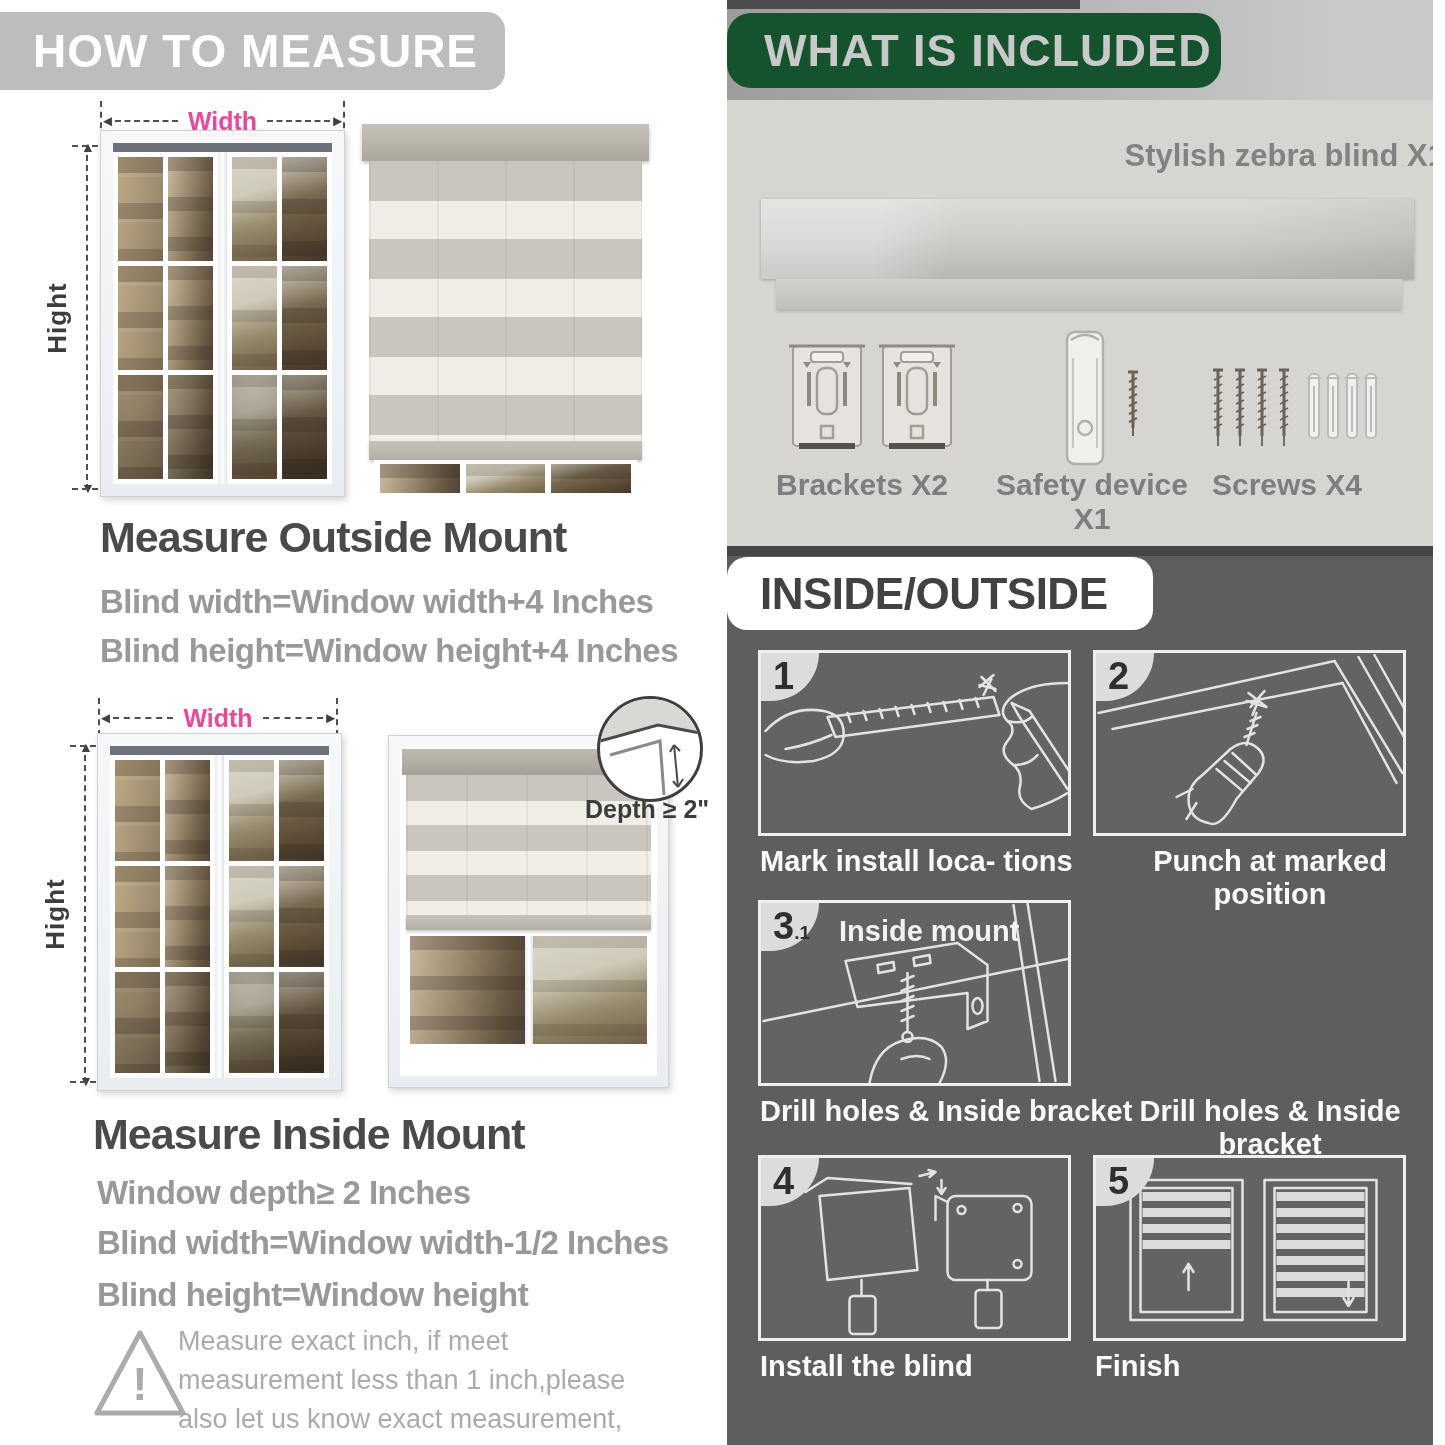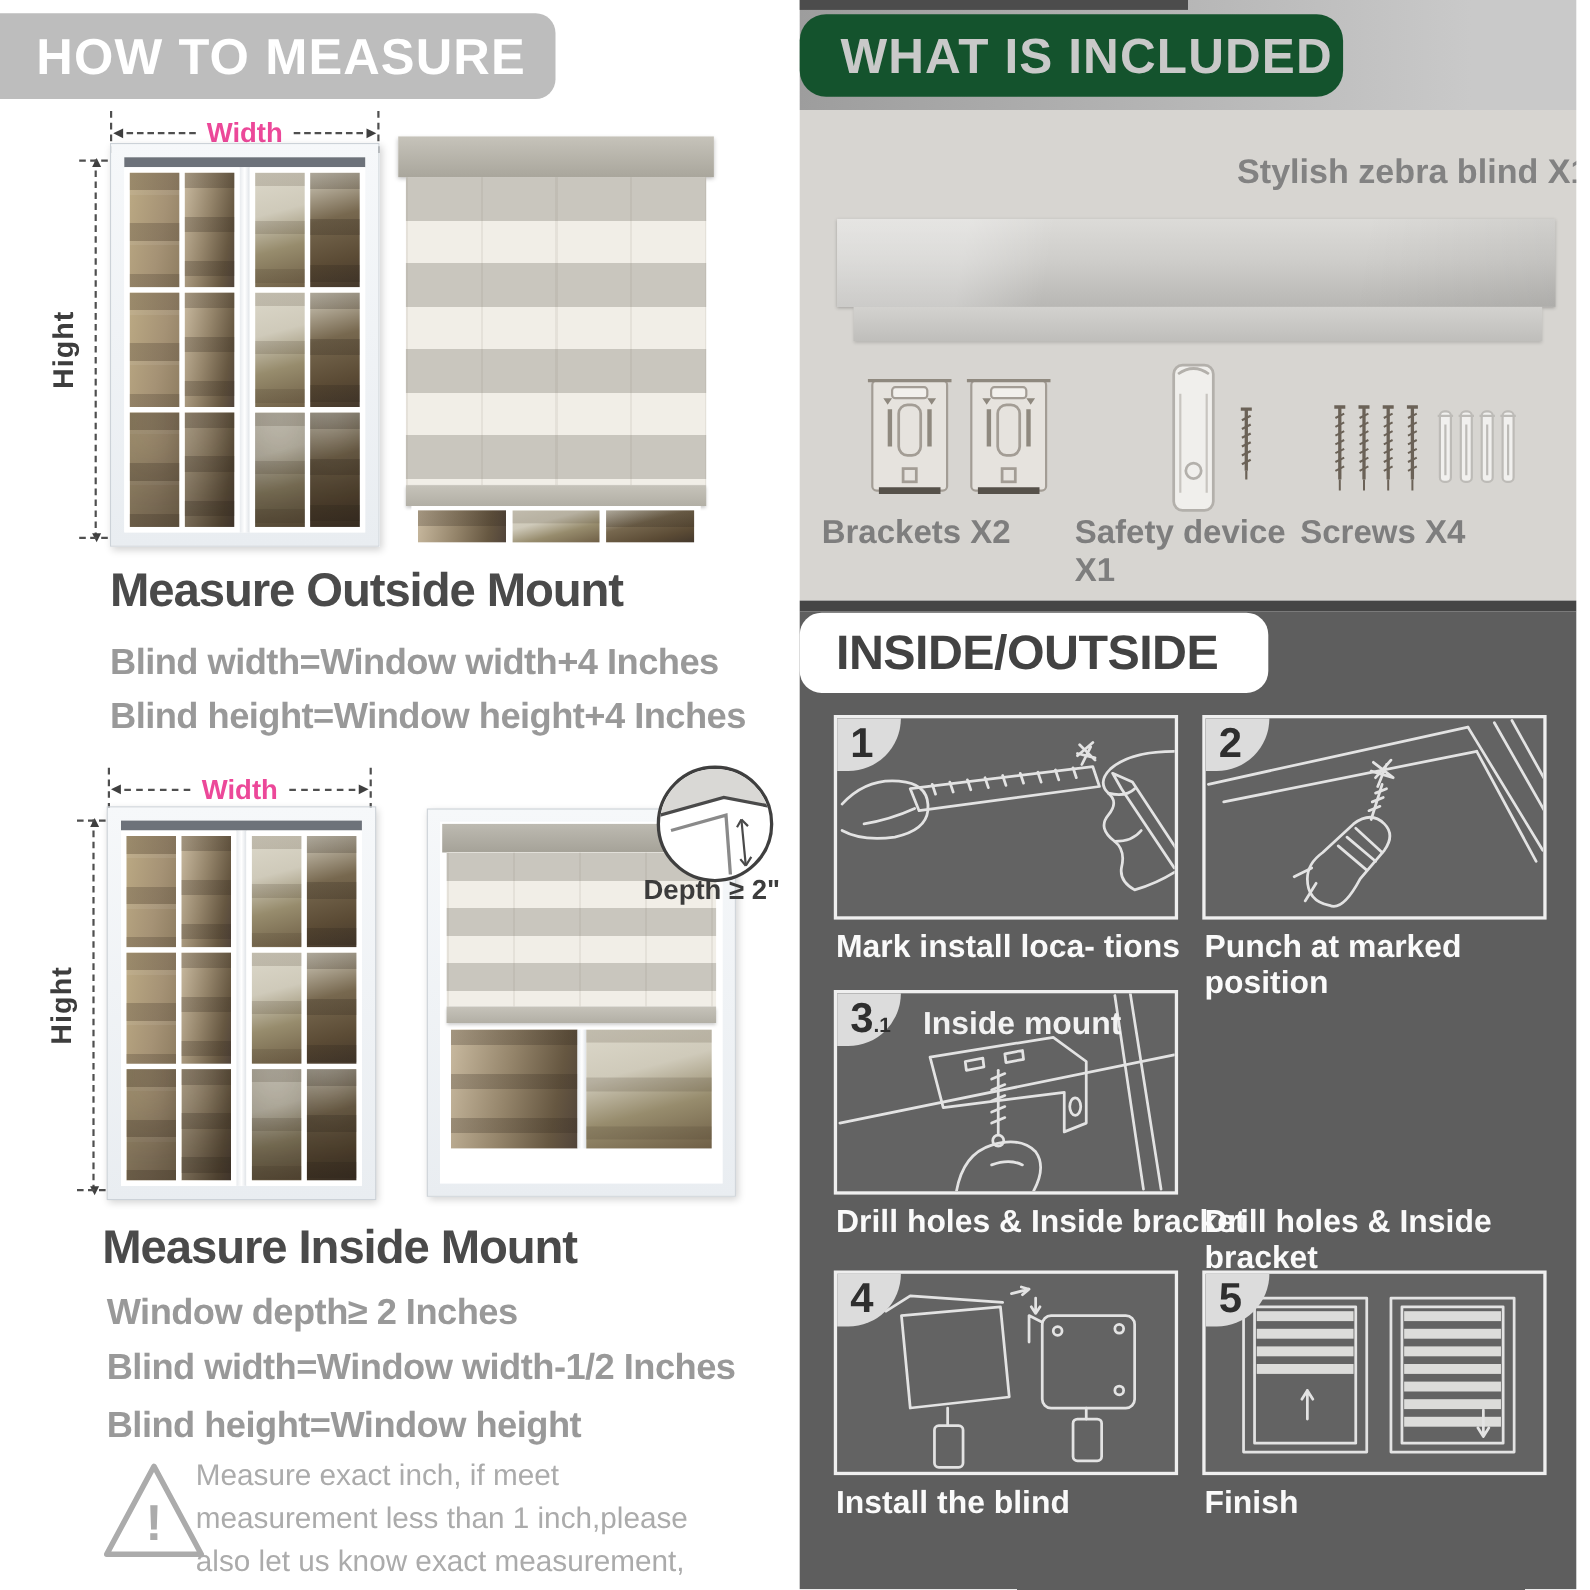--- a/index.html
+++ b/index.html
@@ -112,7 +112,7 @@
     left:49px; top:179px; width:626px; height:31px;
     background:linear-gradient(180deg,#d3d2cf,#bfbebb); box-shadow:0 2px 3px rgba(0,0,0,0.15);
   }
-  .inc-label { top:368px; font-size:30px; font-weight:bold; color:#7e7e7e; }
+  .inc-label { top:368px; font-size:30px; font-weight:bold; color:#7e7e7e; text-align:center; }
 
   .bar-mid { left:727px; top:546px; width:718px; height:10px; background:#454545; }
   .mount { left:727px; top:556px; width:718px; height:889px; background:#5e5e5e; }

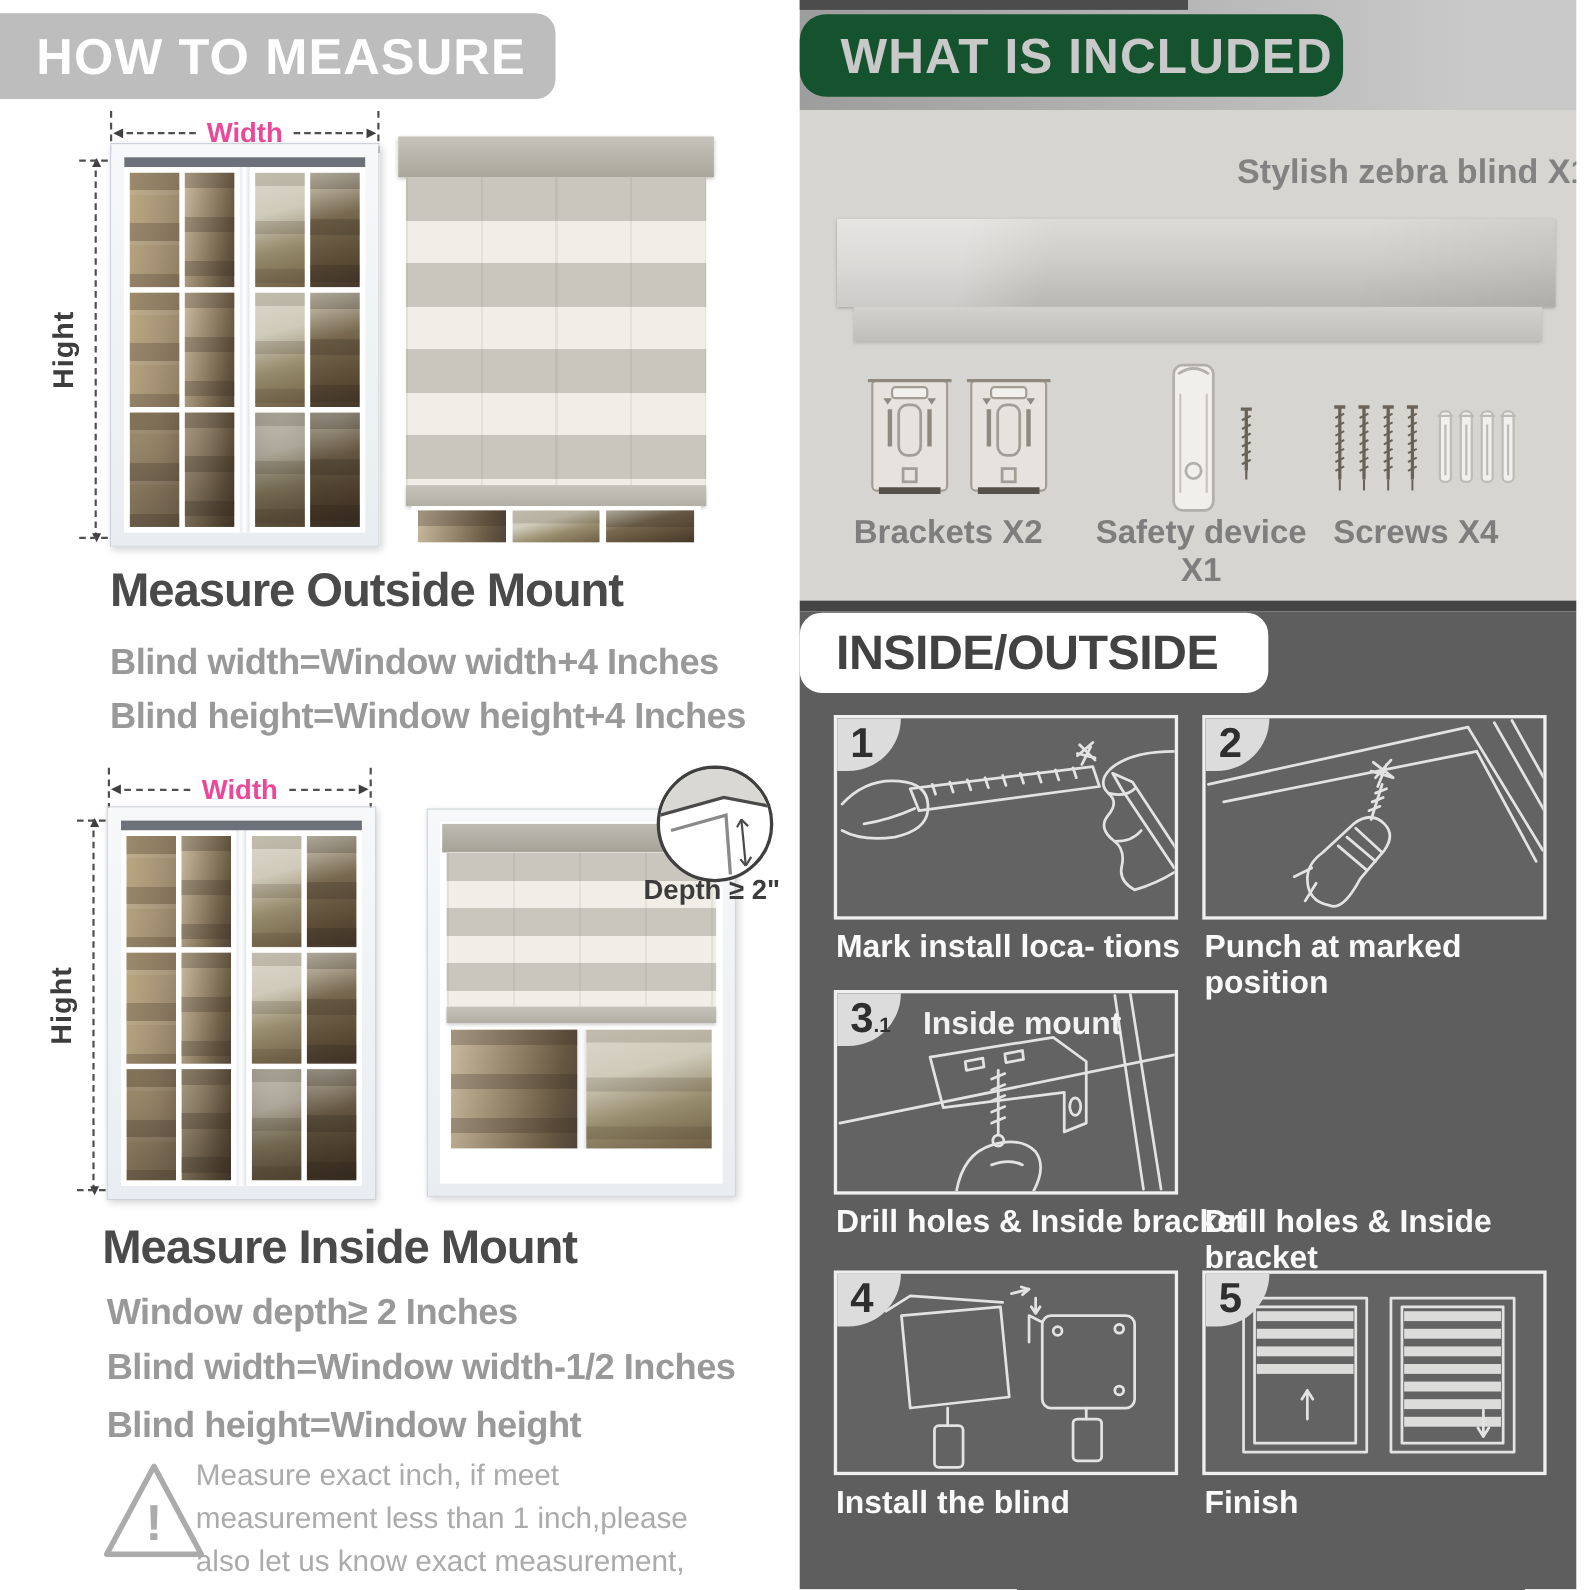--- a/index.html
+++ b/index.html
@@ -132,7 +132,7 @@
   .badge-num { font-size:38px; font-weight:bold; line-height:46px; }
   .badge-sub { font-size:19px; font-weight:bold; }
   .step-title { position:absolute; top:12px; left:78px; font-size:29px; font-weight:bold; color:#f2f2f2; z-index:2; }
-  .caption { font-size:29px; font-weight:bold; color:#fafafa; }
+  .caption { font-size:29px; font-weight:bold; color:#fafafa;text-align:center; }
 
   .warn-tri { left:92px; top:1326px; }
 </style>

